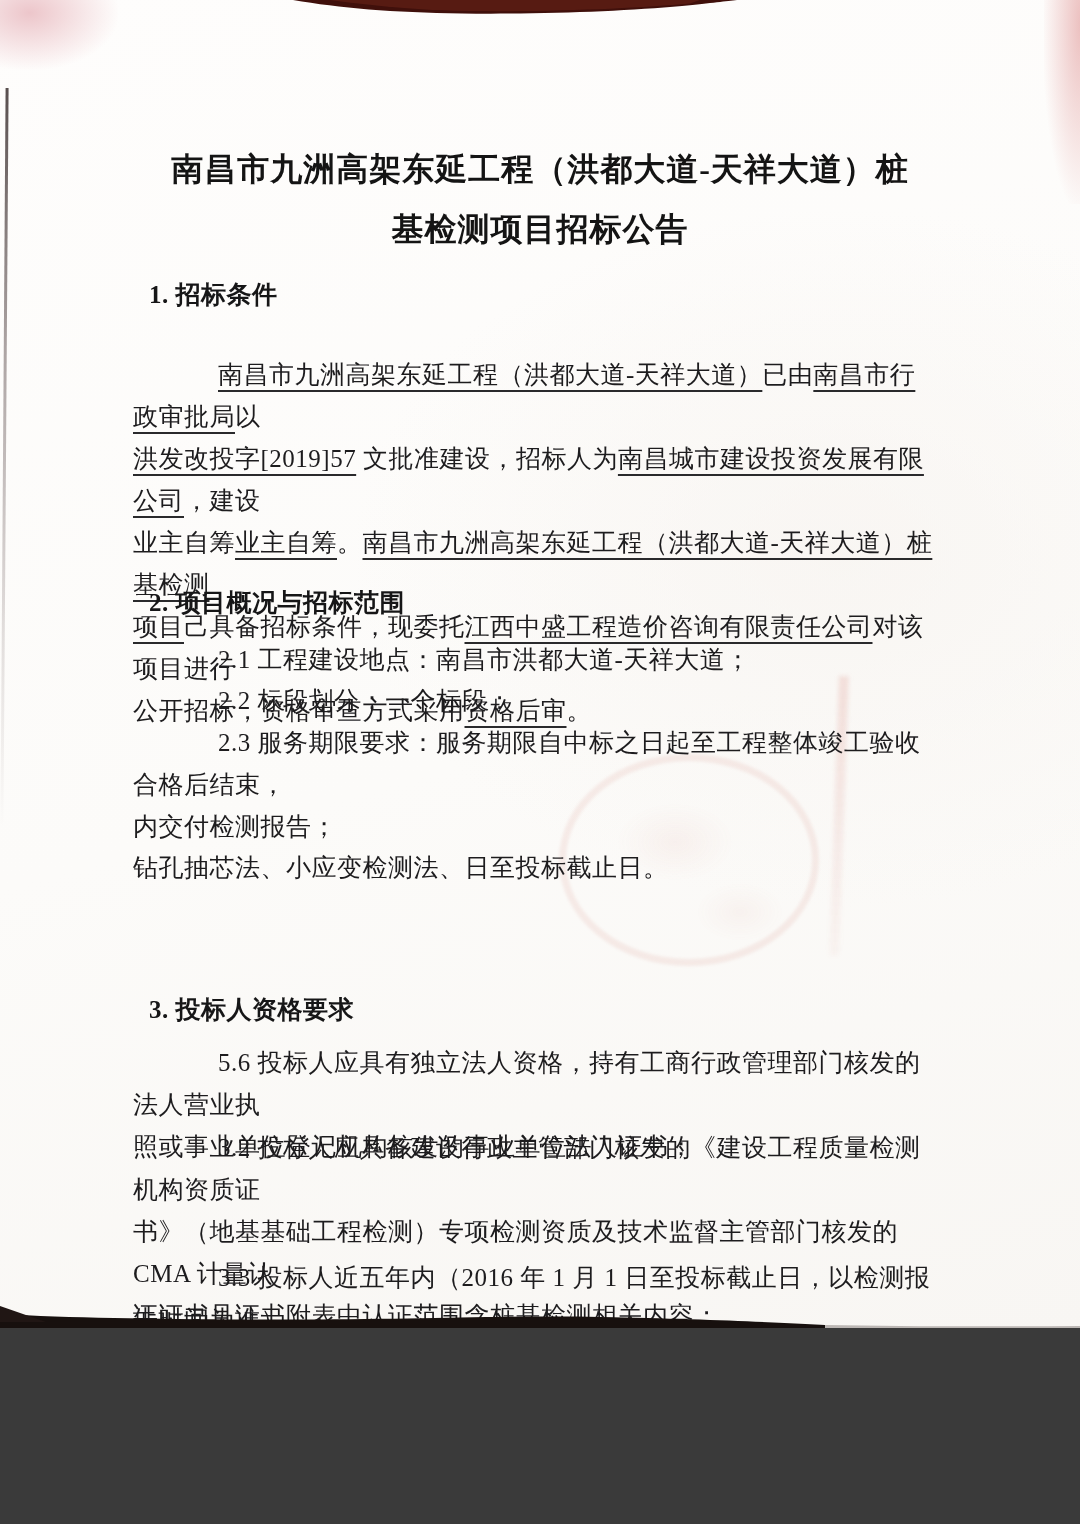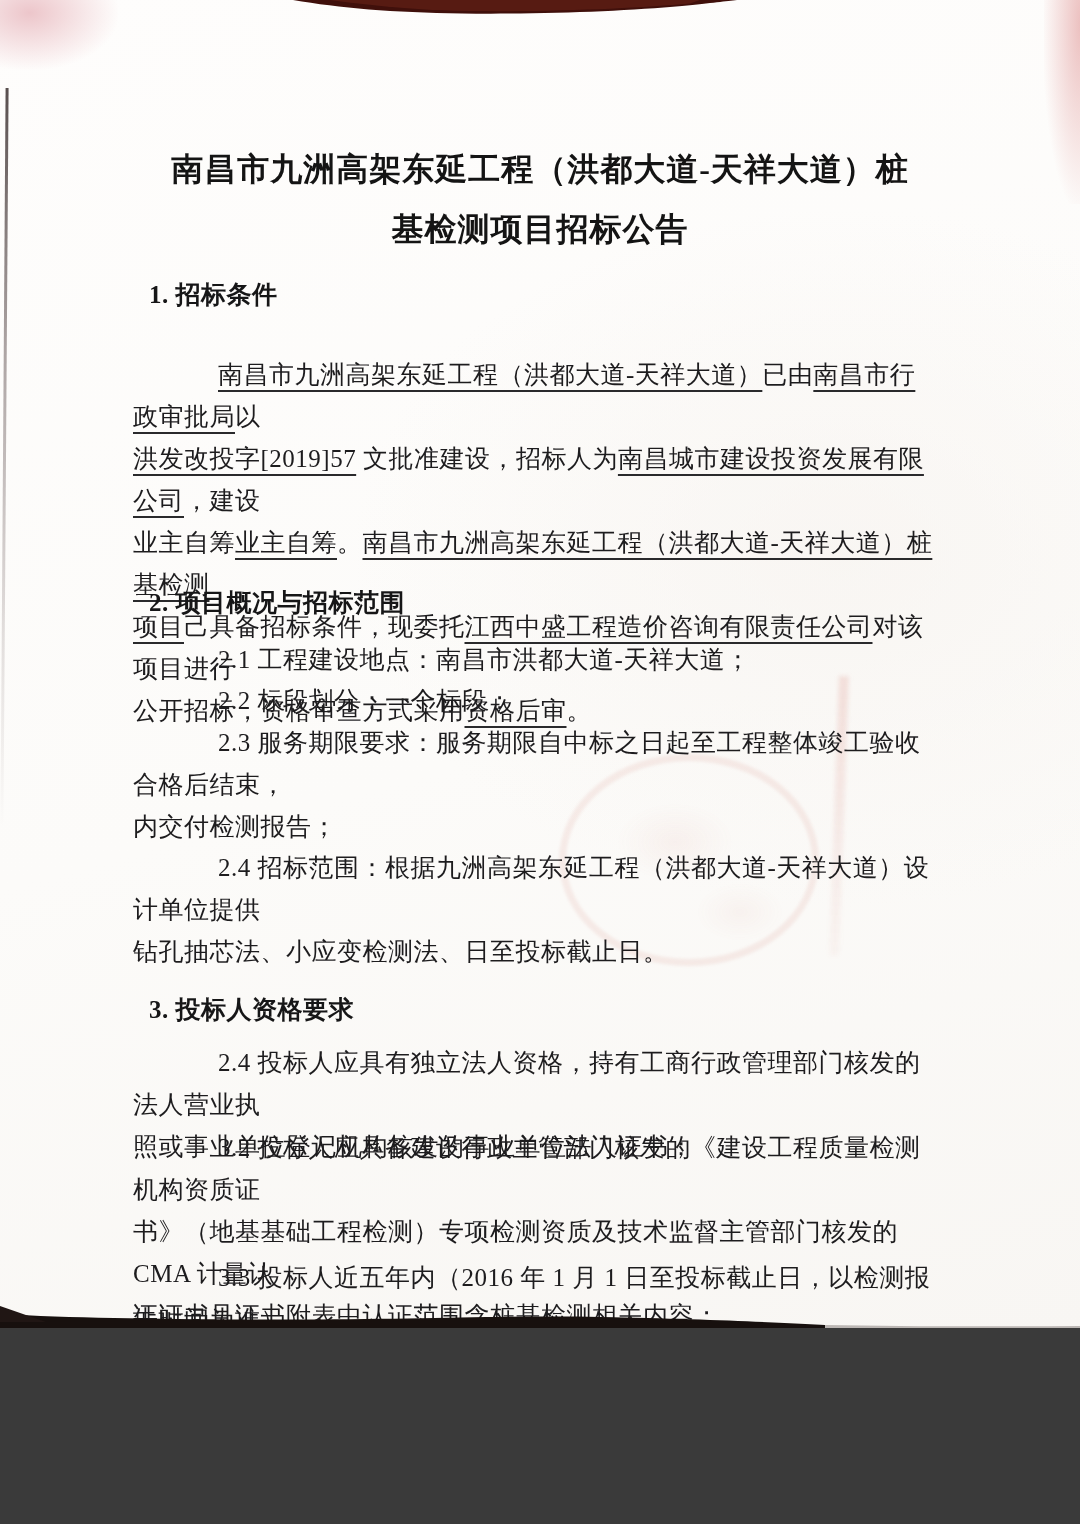--- a/index.html
+++ b/index.html
@@ -106,7 +106,6 @@
     </div>
 
     <div class="block b-i24">
-      <div class="ind">2.4 招标范围：根据九洲高架东延工程（洪都大道-天祥大道）设计单位提供</div>
       <div>钻孔抽芯法、小应变检测法、日至投标截止日。</div>
     </div>
 

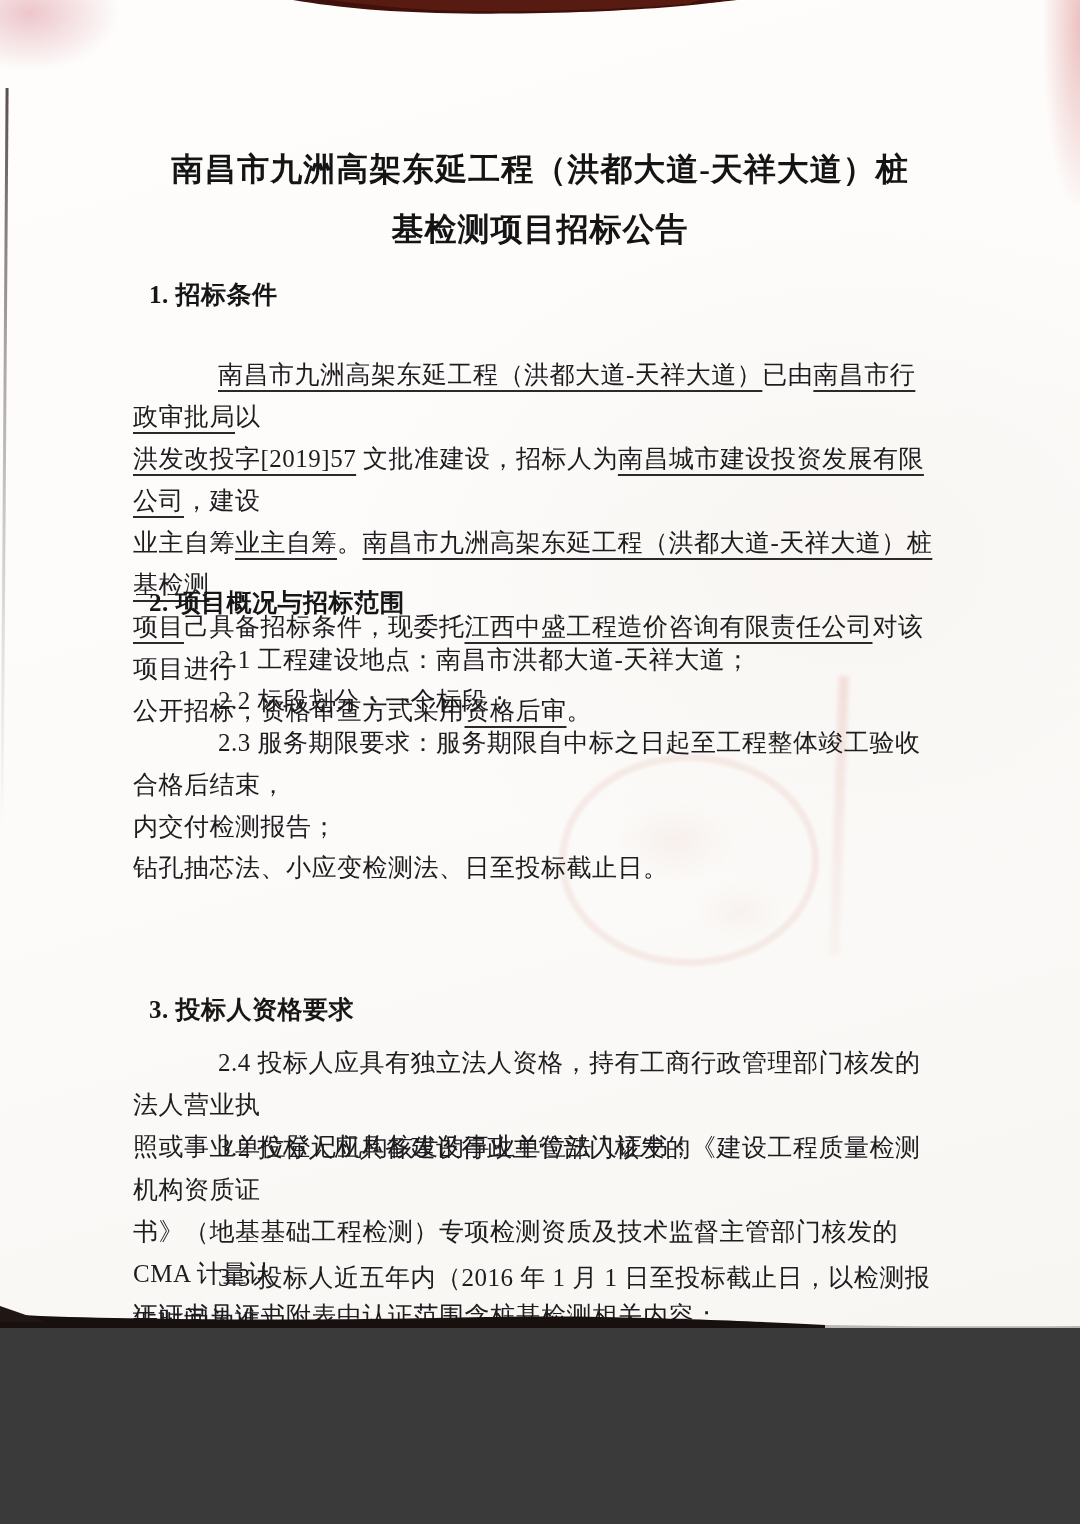--- a/index.html
+++ b/index.html
@@ -112,7 +112,7 @@
     <div class="block h b-h3">3. 投标人资格要求</div>
 
     <div class="block b-i31">
-      <div class="ind">2.4 投标人应具有独立法人资格，持有工商行政管理部门核发的法人营业执</div>
+      <div class="ind">5.6 投标人应具有独立法人资格，持有工商行政管理部门核发的法人营业执</div>
       <div>照或事业单位登记机构核发的事业单位法人证书；</div>
     </div>
 

